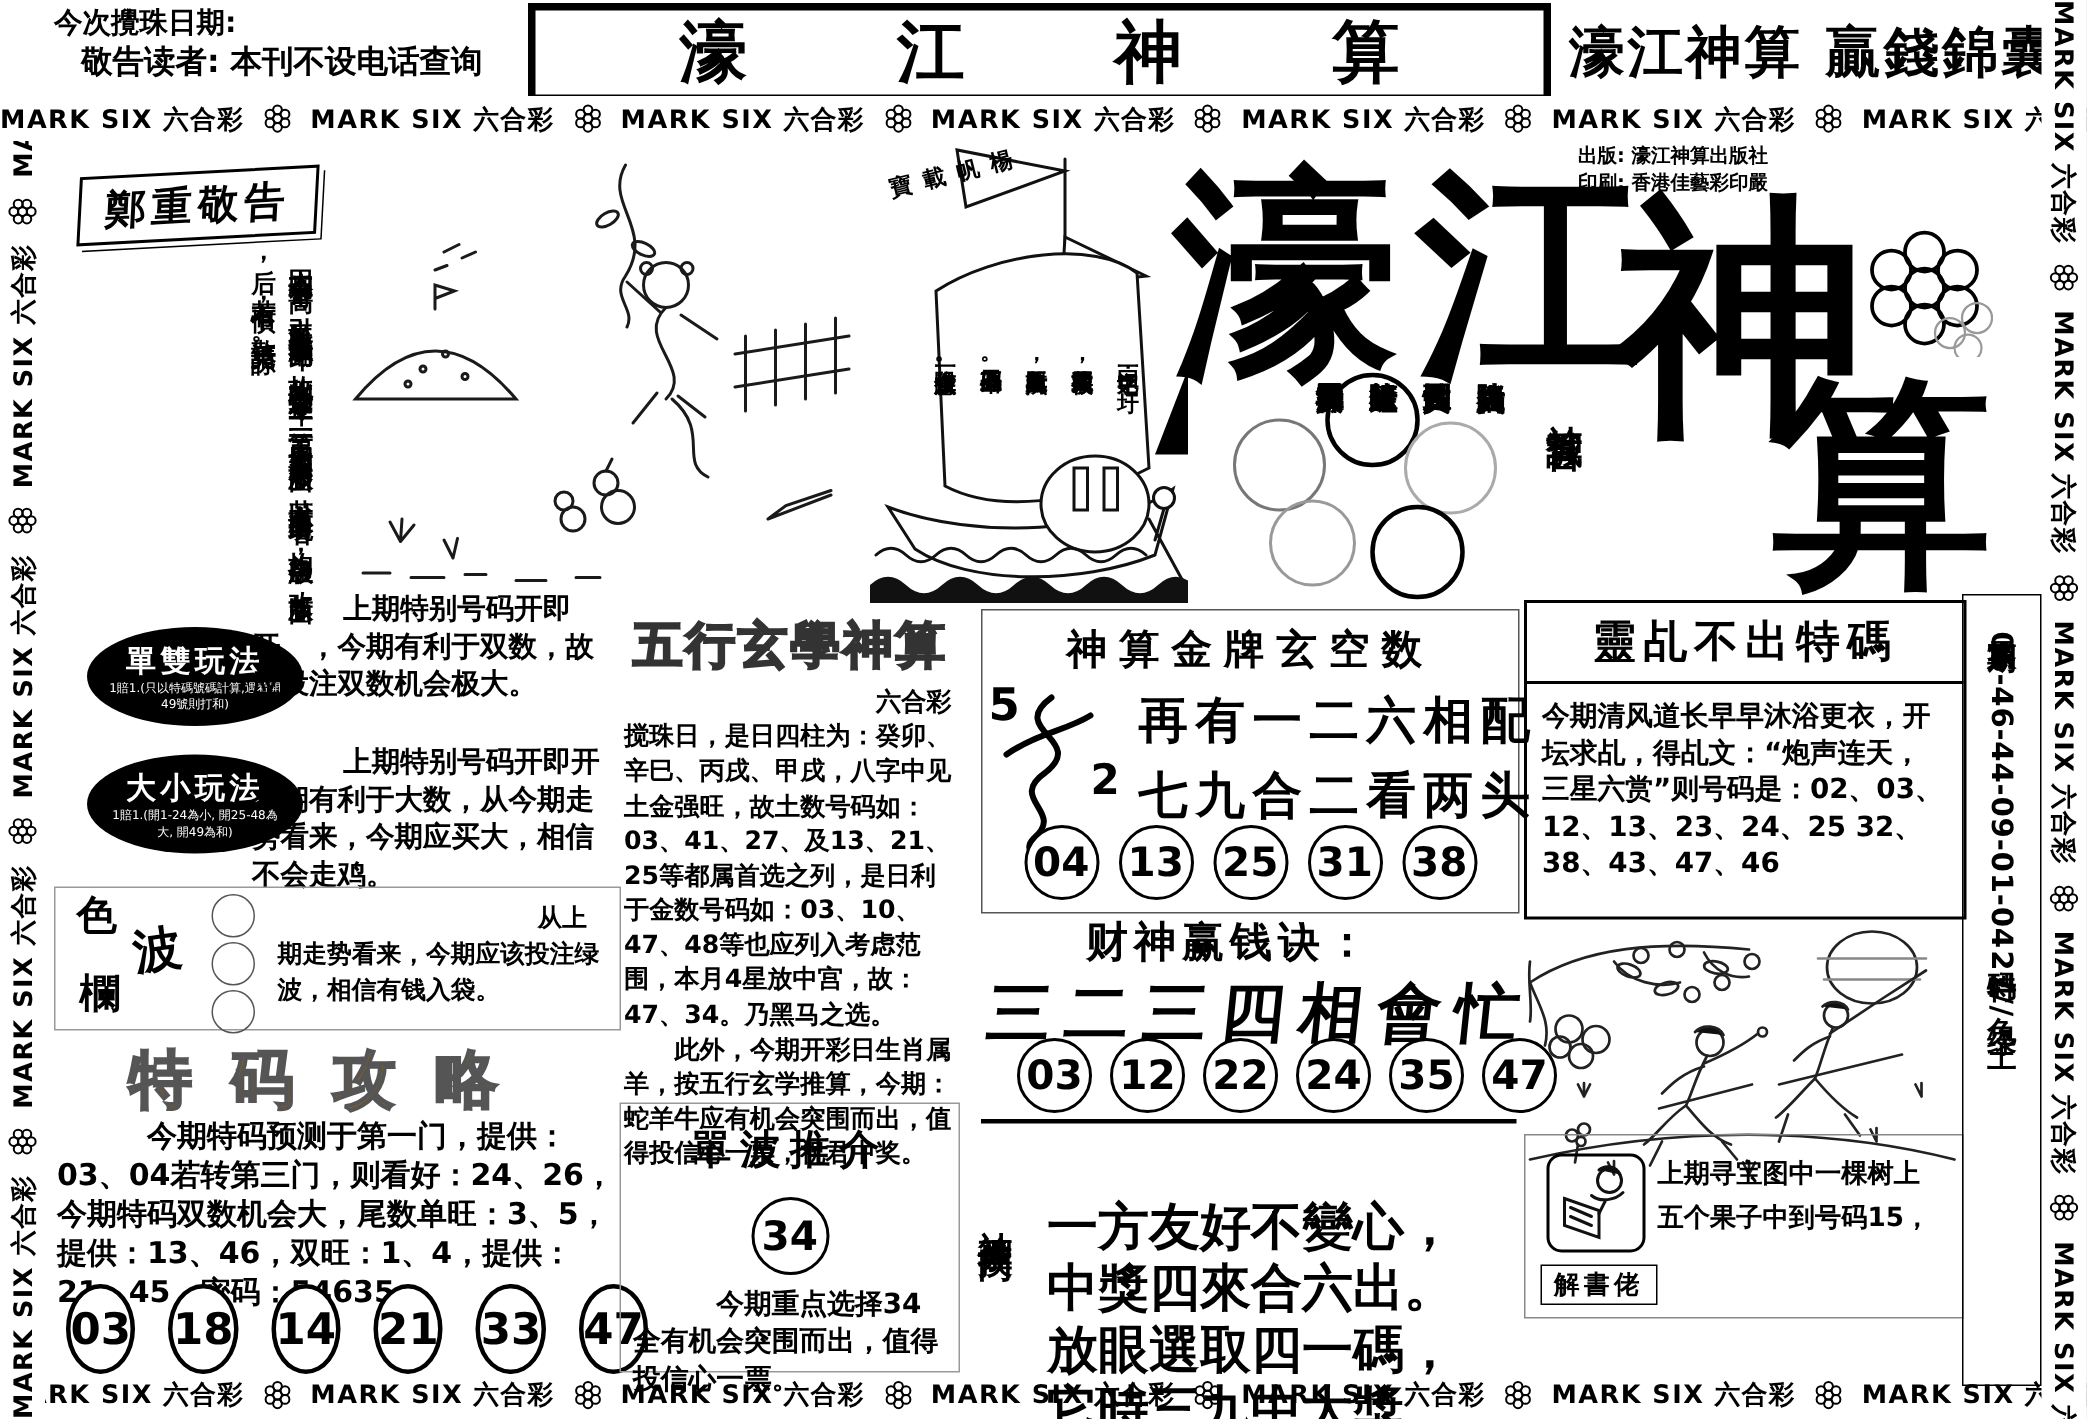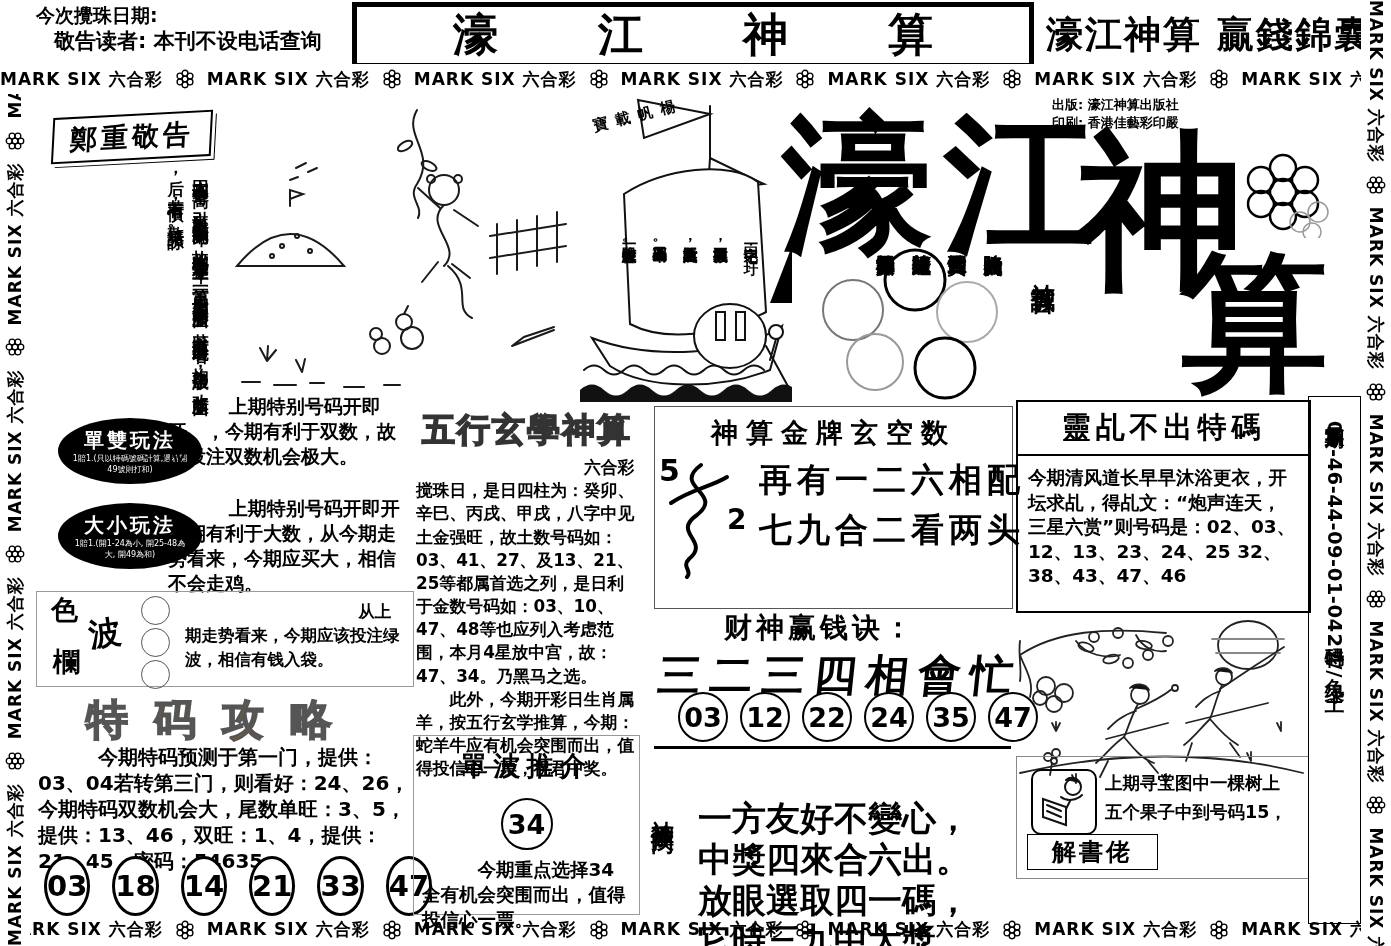--- a/index.html
+++ b/index.html
@@ -552,6 +552,13 @@
     <div class="gold-lines serif">
       <div>再有一二六相配</div>
       <div>七九合二看两头</div>
+    </div>
+    <div class="gold-nums">
+      <span class="num">04</span>
+      <span class="num">13</span>
+      <span class="num">25</span>
+      <span class="num">31</span>
+      <span class="num">38</span>
     </div>
   </div>
 

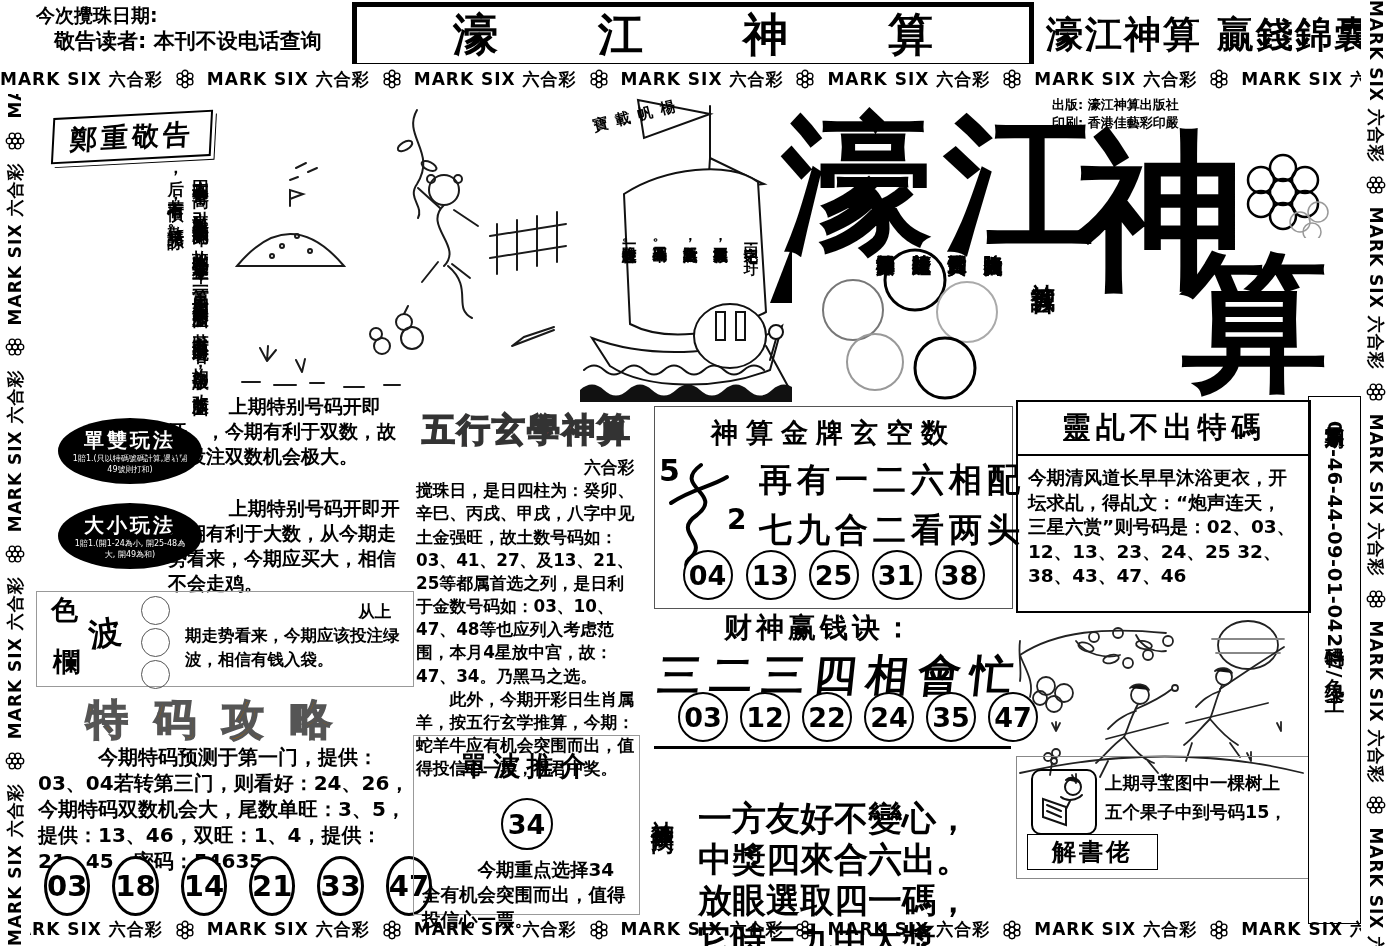--- a/index.html
+++ b/index.html
@@ -110,8 +110,8 @@
   .solver{left:1016px;top:756px;width:291px;height:121px;border:1.5px solid #888;}
   .solver-icon{position:absolute;left:14px;top:12px;width:62px;height:62px;border:2.5px solid #000;border-radius:10px;}
   .solver-text{position:absolute;left:88px;top:12px;width:192px;font-size:17.5px;font-weight:bold;line-height:1.65;}
-  .solver-label{position:absolute;left:10px;bottom:8px;border:1.5px solid #000;padding:1px 24px;
-    font-size:24px;font-weight:bold;letter-spacing:3px;background:#fff;}
+  .solver-label{position:absolute;left:10px;bottom:8px;border:1.5px solid #000;padding:1px 8px;
+    font-size:17px;font-weight:bold;letter-spacing:3px;background:#fff;}
   
   .issue{left:1308px;top:396px;width:53px;height:528px;border:1.5px solid #000;
     writing-mode:vertical-rl;font-size:19.5px;font-weight:bold;letter-spacing:0.5px;

